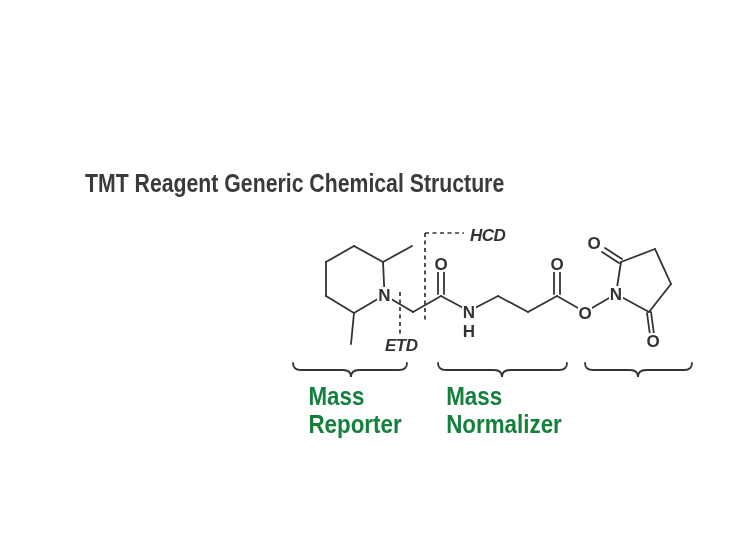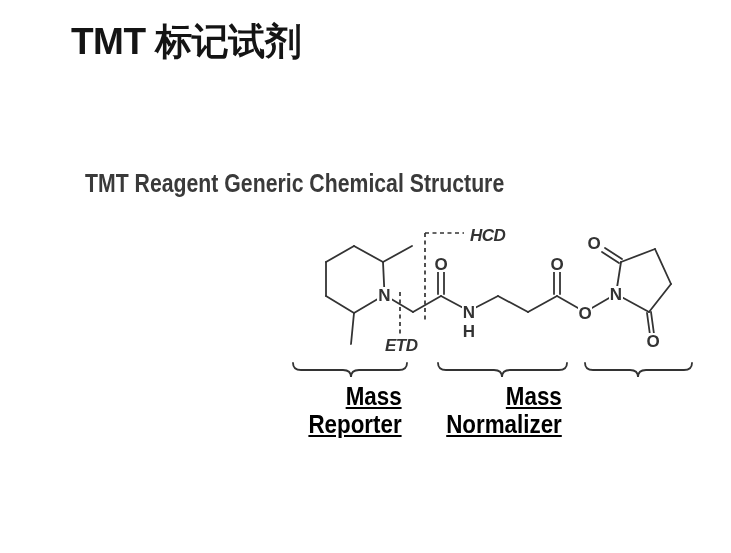--- a/index.html
+++ b/index.html
@@ -54,7 +54,6 @@
 
 <div class="slide">
 
-  <div class="page-title">TMT 标记试剂</div>
 
   <div class="sub-heading">TMT Reagent Generic Chemical Structure</div>
 

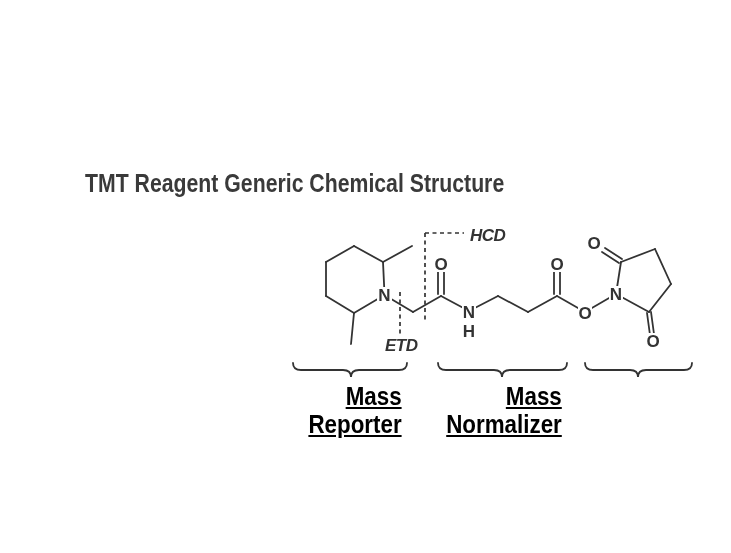--- a/index.html
+++ b/index.html
@@ -40,8 +40,8 @@
   .caption{
     position:absolute;top:382px;
     transform:translateX(-50%);
-    font-size:26px;line-height:28px;font-weight:bold;color:#000000;
-    text-align:right;white-space:nowrap;text-decoration:underline;
+    font-size:26px;line-height:28px;font-weight:bold;color:#15803d;
+    text-align:left;white-space:nowrap;
   }
   .caption .cond{display:block;transform:scaleX(0.86);transform-origin:50% 0;}
   .caption sub{font-size:0.65em;vertical-align:-0.18em;line-height:0;}

